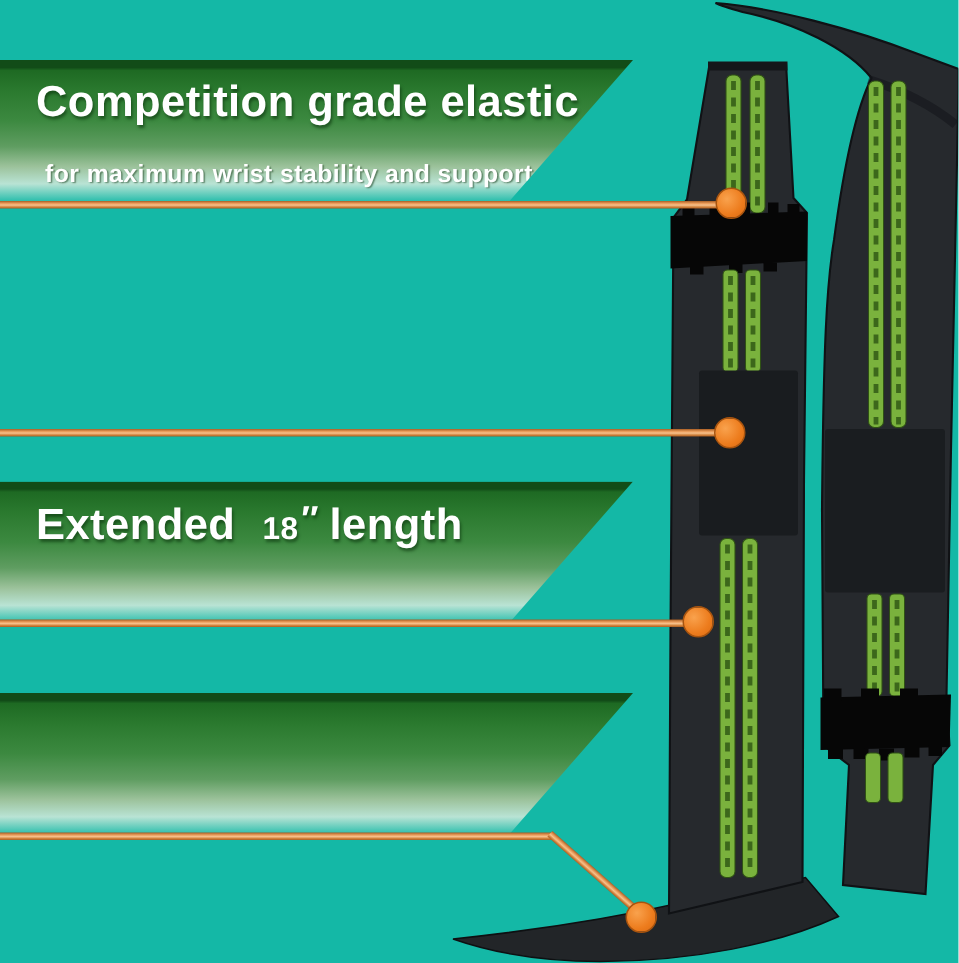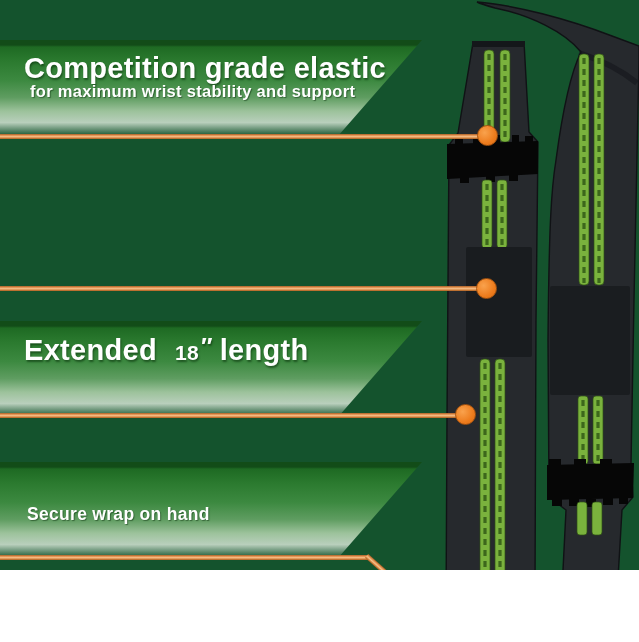--- a/index.html
+++ b/index.html
@@ -4,8 +4,8 @@
 <style>
   html,body{margin:0;padding:0;background:#ffffff;}
   #canvas{
-    position:relative;width:639px;height:570px;overflow:hidden;
-    background:#14532d;font-family:"Liberation Sans",sans-serif;
+    position:relative;width:639px;height:642px;overflow:hidden;
+    background:#14b8a6;font-family:"Liberation Sans",sans-serif;
   }
   
   .banner{

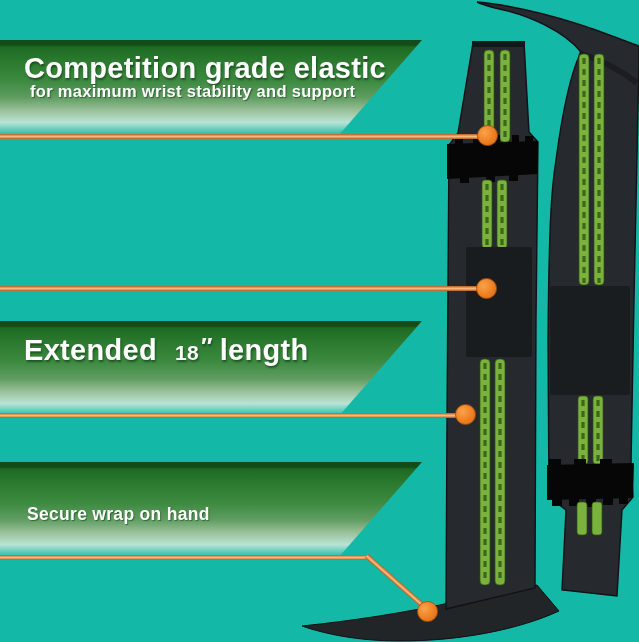--- a/index.html
+++ b/index.html
@@ -22,7 +22,7 @@
     text-shadow:1px 2px 2px rgba(8,44,10,.55);white-space:nowrap;
   }
   .banner-sub{
-    position:absolute;left:30px;top:42px;
+    position:absolute;left:30px;top:67px;
     color:#ffffff;font-size:16.5px;font-weight:700;letter-spacing:.3px;
     text-shadow:1px 1px 1px rgba(8,44,10,.5);white-space:nowrap;
   }

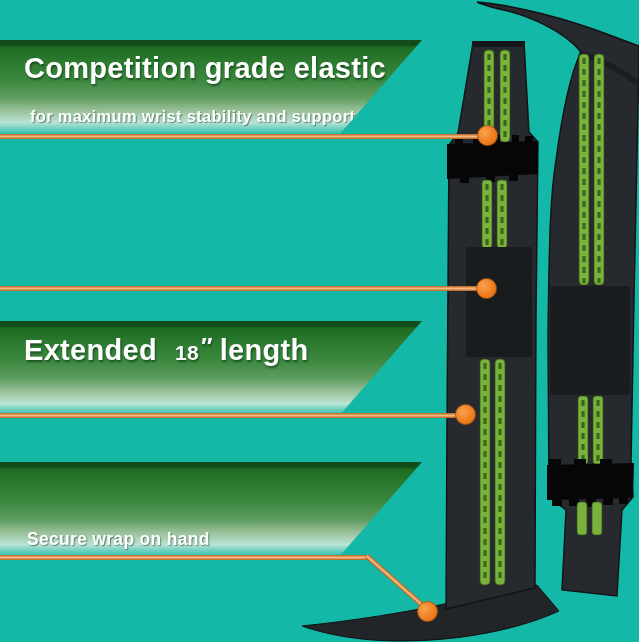--- a/index.html
+++ b/index.html
@@ -172,7 +172,6 @@
   </div>
 
   <div class="banner" id="banner-4">
-    <div class="banner-sub">Secure wrap on hand</div>
   </div>
 
   <div class="cline" id="line-1"></div>

